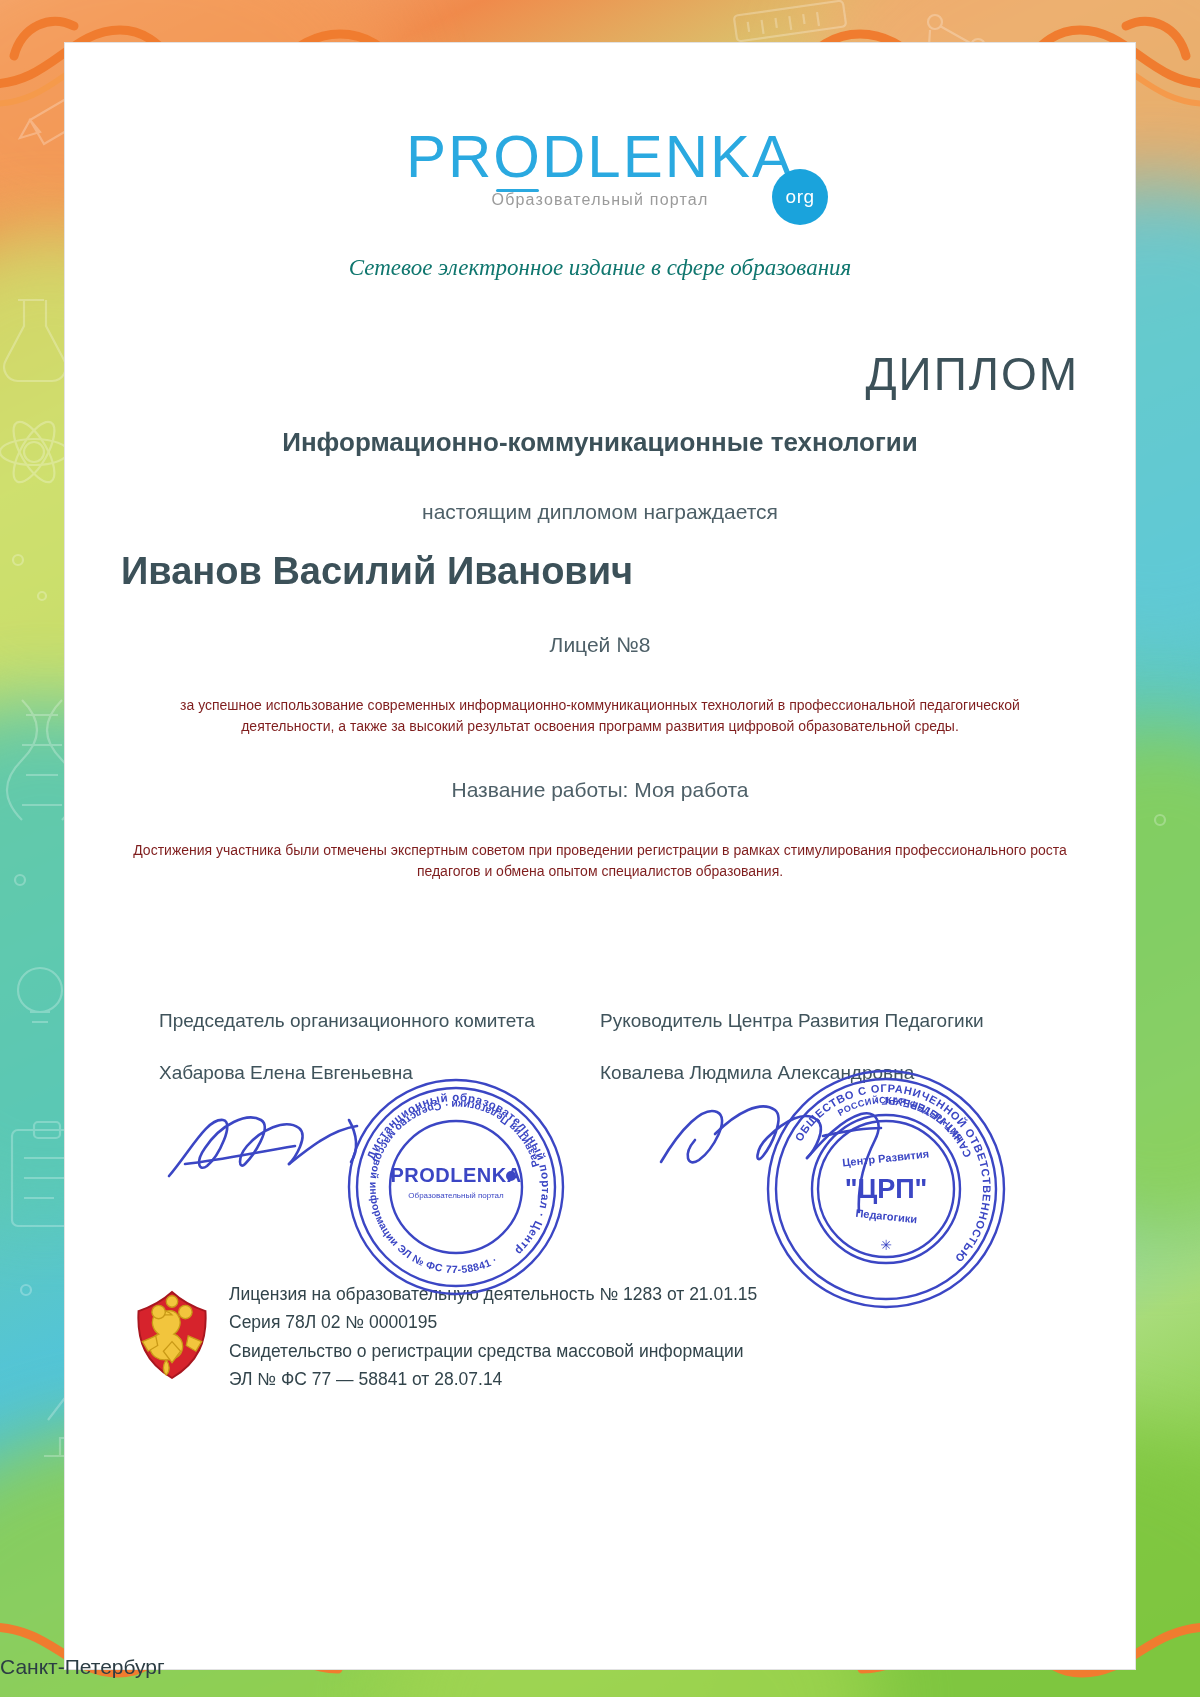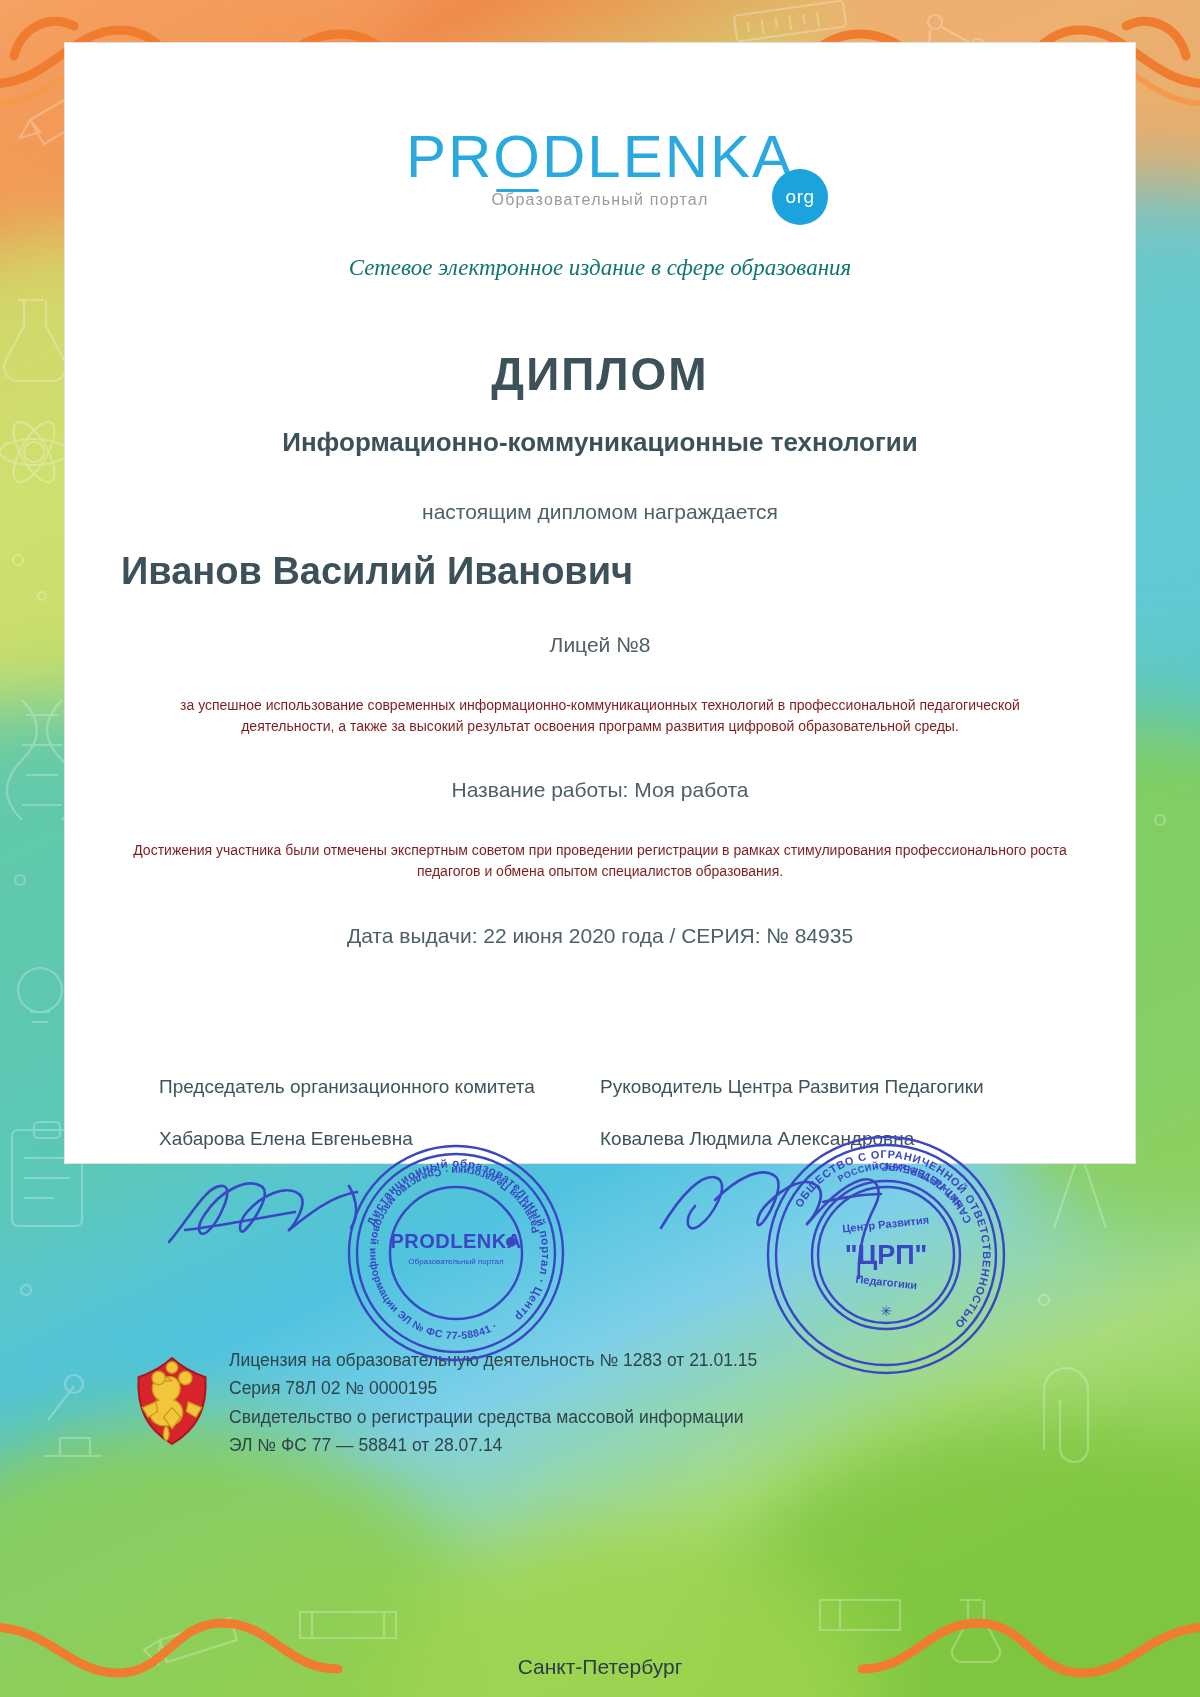--- a/index.html
+++ b/index.html
@@ -49,7 +49,7 @@
   .card {
     position: absolute;
     left: 64px; top: 42px;
-    width: 1072px; height: 1122px;
+    width: 1072px; height: 1628px;
     background: #ffffff;
     border: 1px solid #e2e2e2;
     padding: 38px 56px 10px 56px;

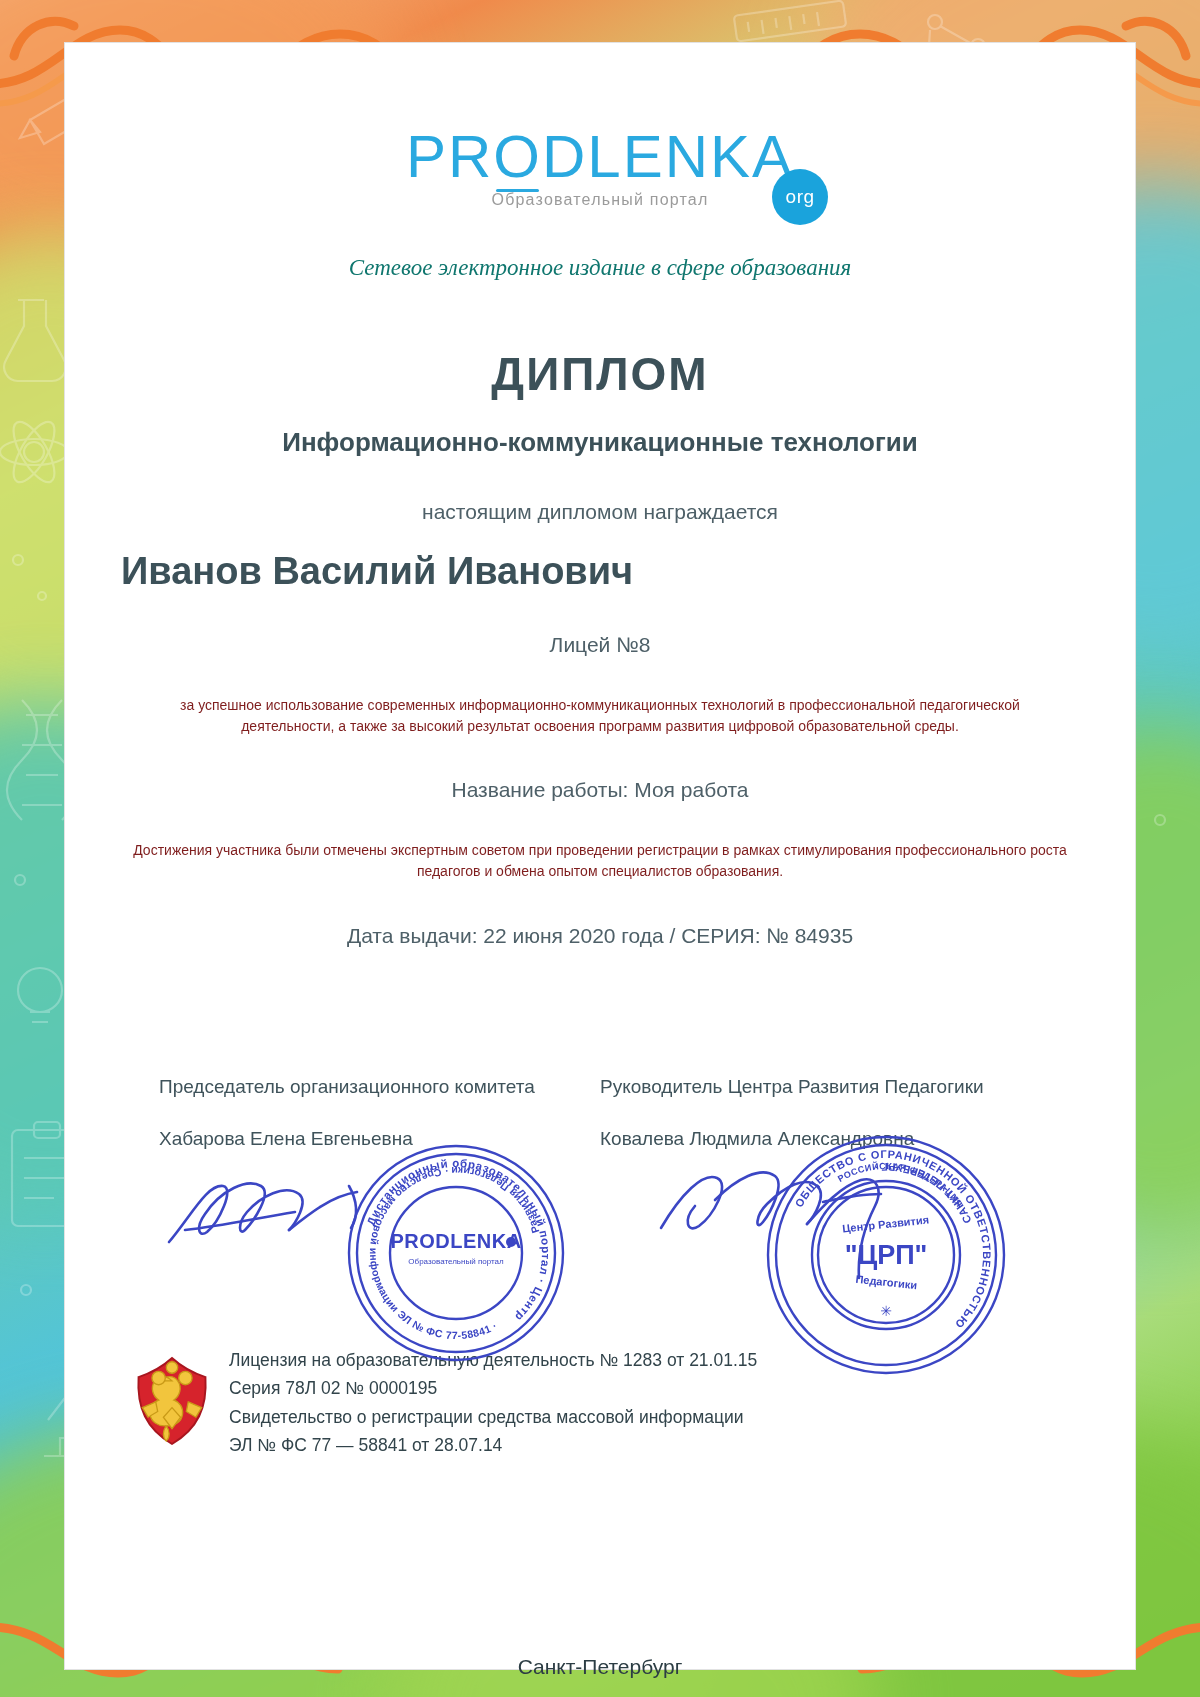--- a/index.html
+++ b/index.html
@@ -97,9 +97,9 @@
 
   
   .diploma-title {
-    text-align: center;
+    text-align: right;
     font-size: 46px;
-    font-weight: bold;
+    font-weight: normal;
     letter-spacing: 2px;
     color: #3c5159;
     margin-top: 66px;

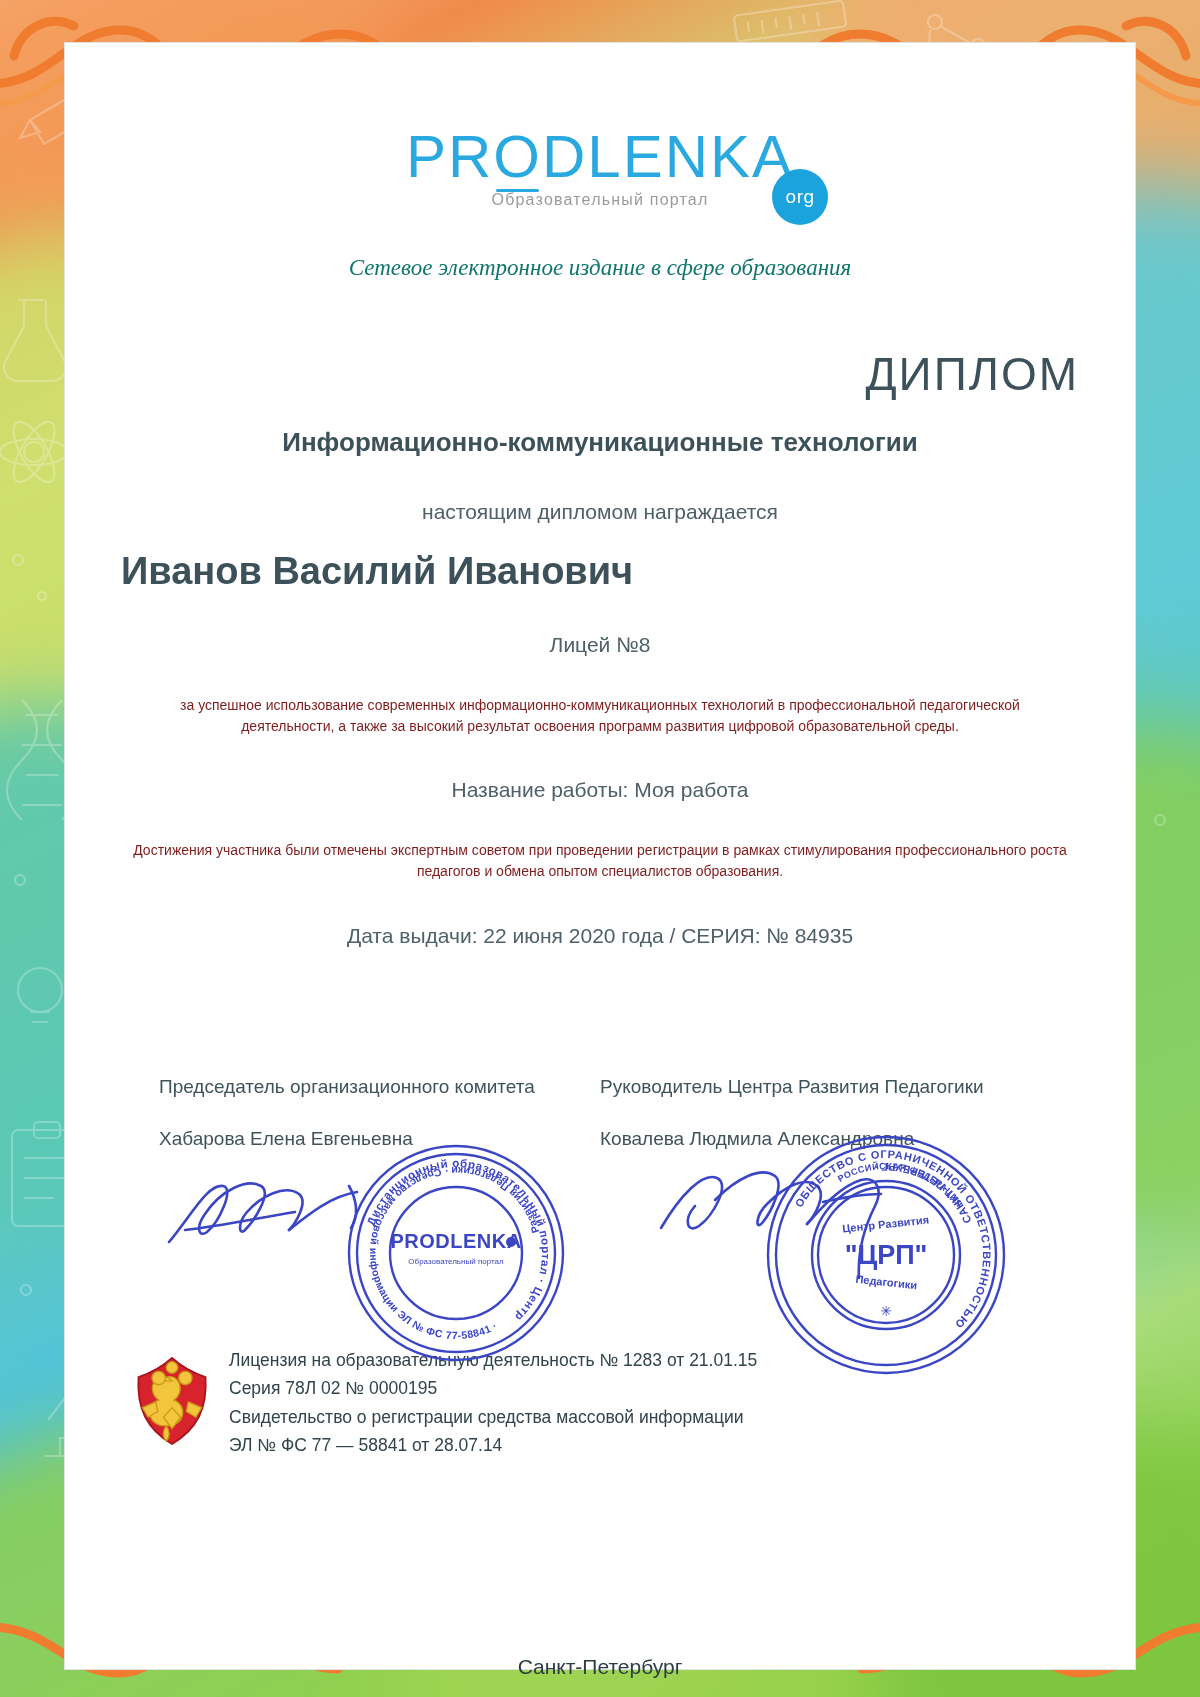--- a/index.html
+++ b/index.html
@@ -317,7 +317,6 @@
     <div class="body-para">за успешное использование современных информационно-коммуникационных технологий в профессиональной педагогической деятельности, а также за высокий результат освоения программ развития цифровой образовательной среды.</div>
     <div class="work-title">Название работы: Моя работа</div>
     <div class="body-para">Достижения участника были отмечены экспертным советом при проведении регистрации в рамках стимулирования профессионального роста педагогов и обмена опытом специалистов образования.</div>
-    <div class="issue-line">Дата выдачи: 22 июня 2020 года / СЕРИЯ: № 84935</div>
 
     <div class="sig-row">
       <div class="sig-col">

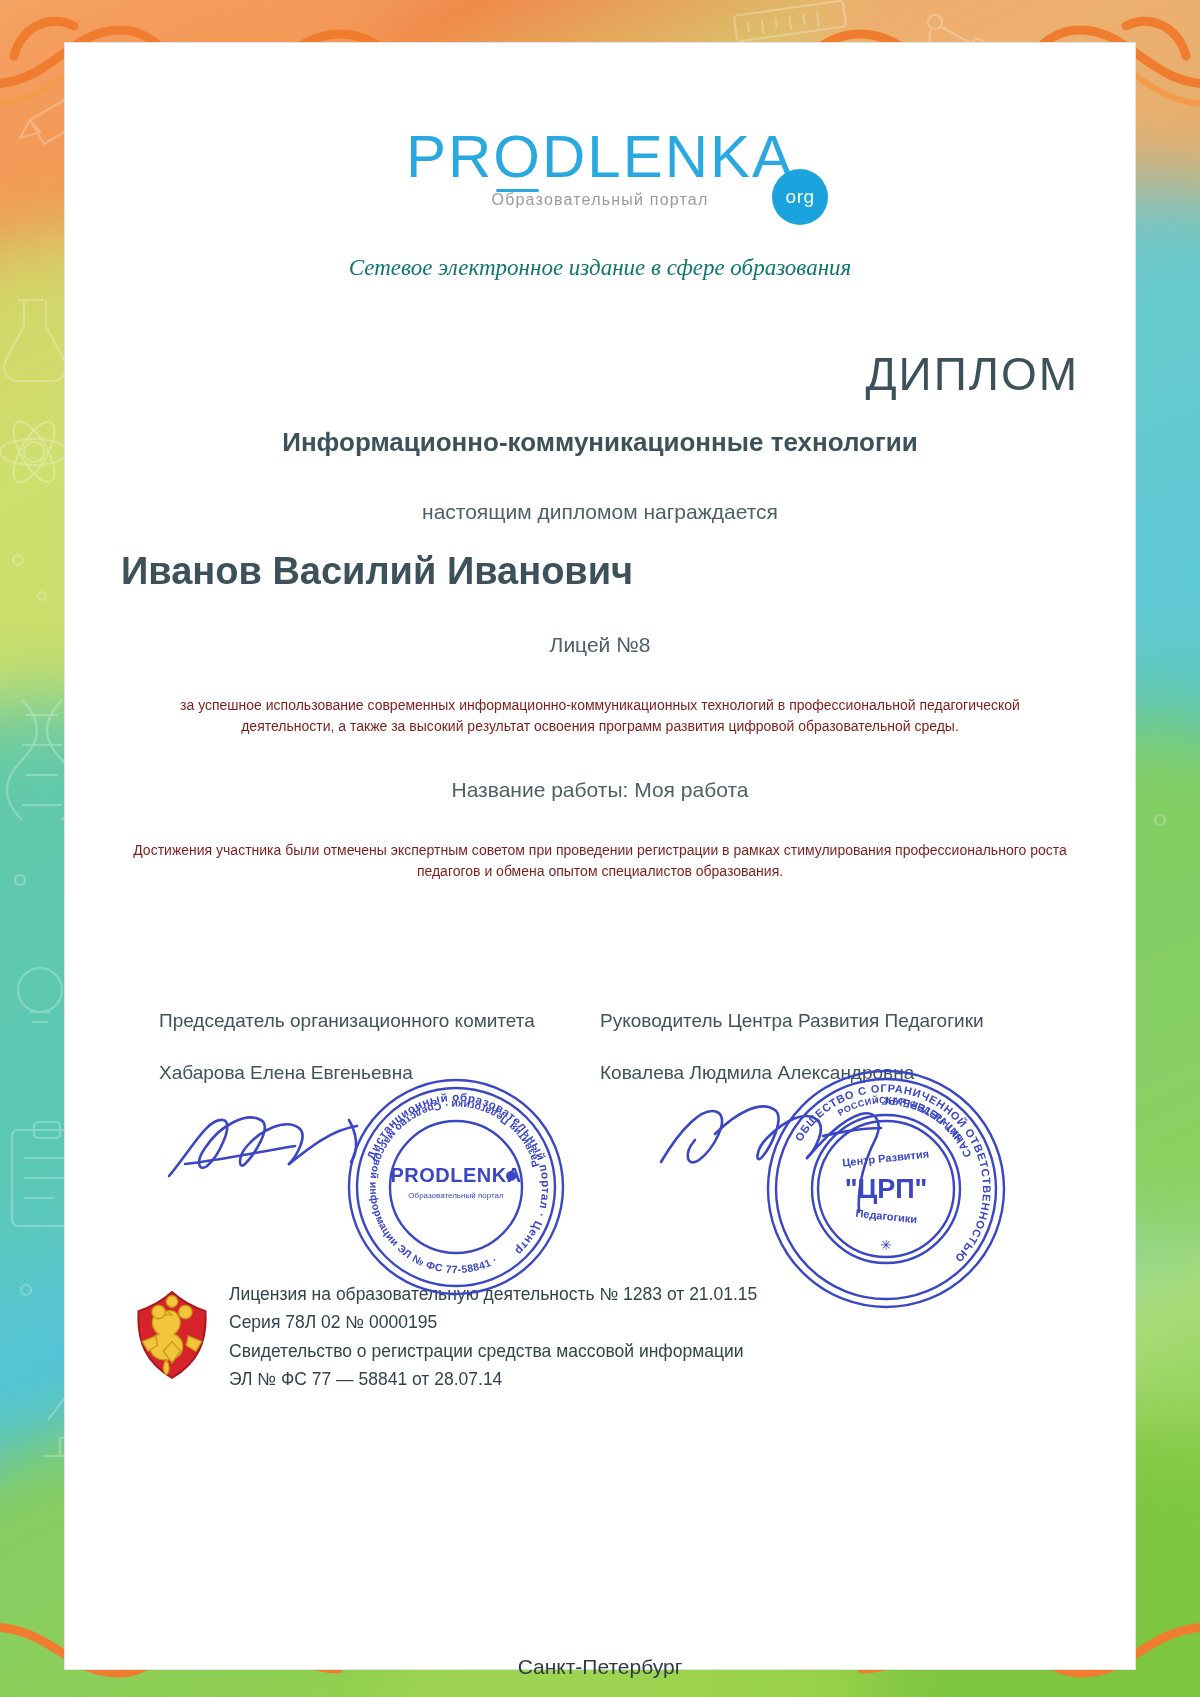--- a/index.html
+++ b/index.html
@@ -179,7 +179,6 @@
     position: absolute;
     left: 0; right: 0;
     bottom: 18px;
-    text-align: center;
     font-size: 21px;
     color: #2c3d44;
   }

